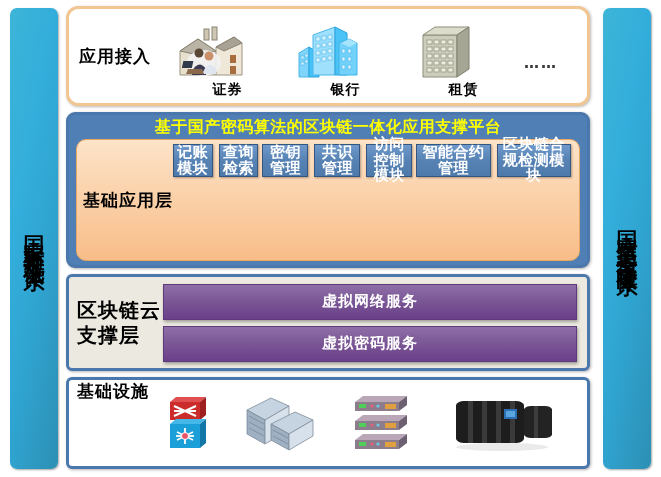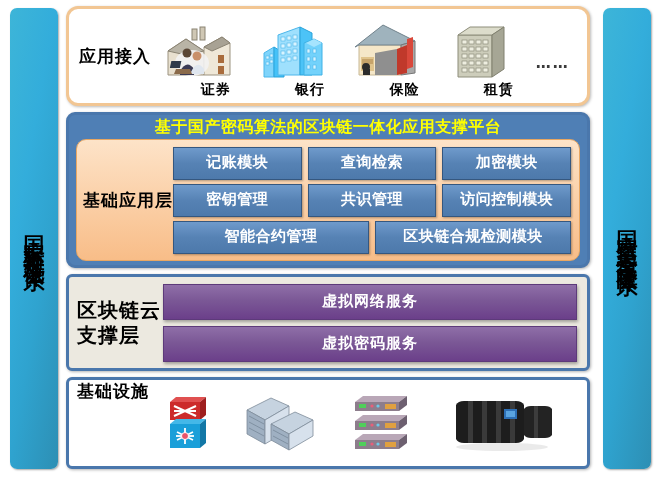--- a/index.html
+++ b/index.html
@@ -218,23 +218,6 @@
           <div class="cap">银行</div>
         </div>
 
-        <div class="app-item">
-          <div class="ico">
-            <svg width="68" height="56" viewBox="0 0 68 56">
-              <polygon points="6,22 6,52 48,52 48,22" fill="#f5e7c8" stroke="#c8b894" stroke-width="1"></polygon>
-              <polygon points="2,24 30,2 62,18 48,22 6,22" fill="#9fb3bd" stroke="#70828c" stroke-width="1"></polygon>
-              <polygon points="48,22 62,18 62,50 48,52" fill="#a9a9a9" stroke="#777" stroke-width="1"></polygon>
-              <polygon points="22,30 22,52 44,52 44,26" fill="#8f8f8f"></polygon>
-              <polygon points="44,26 54,22 54,50 44,52" fill="#c0392b"></polygon>
-              <polygon points="54,16 60,14 60,44 54,46" fill="#d9483b"></polygon>
-              <rect x="8" y="34" width="13" height="14" fill="#e0c48c"></rect>
-              <rect x="9" y="36" width="11" height="5" fill="#c6a36a"></rect>
-              <circle cx="13" cy="44" r="4" fill="#2c2c2c"></circle>
-              <rect x="10" y="46" width="7" height="6" fill="#2c2c2c"></rect>
-            </svg>
-          </div>
-          <div class="cap">保险</div>
-        </div>
 
         <div class="app-item">
           <div class="ico">

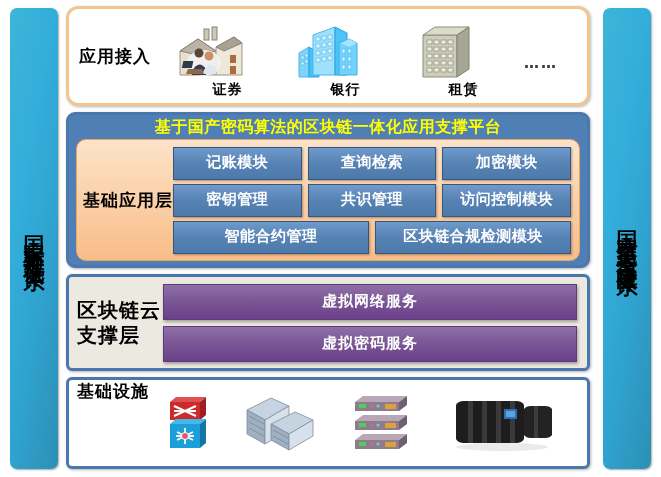--- a/index.html
+++ b/index.html
@@ -83,7 +83,7 @@
     padding:4px 8px 4px 6px;
   }
   .base-grid{
-    flex:1;display:flex;flex-direction:column;gap:4px;height:100%;
+    flex:1;display:flex;flex-direction:row;gap:4px;height:100%;
     justify-content:center;
   }
   .base-row{display:flex;gap:6px;height:33px;}

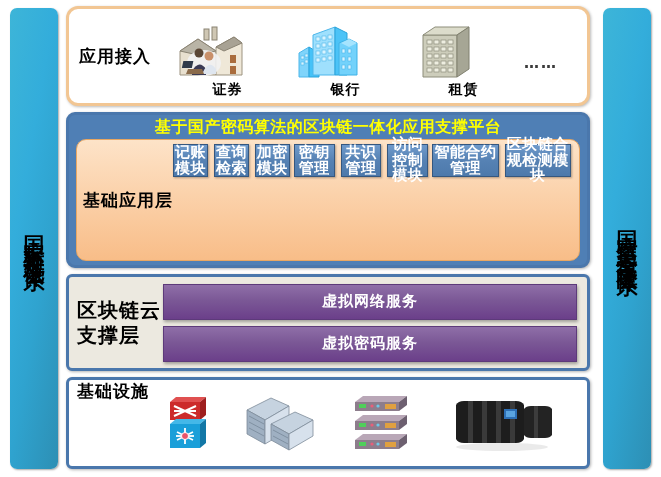--- a/index.html
+++ b/index.html
@@ -266,7 +266,6 @@
           <div class="base-row">
             <div class="mod m1">记账模块</div>
             <div class="mod m1">查询检索</div>
-            <div class="mod m1">加密模块</div>
           </div>
 
           <div class="base-row">

